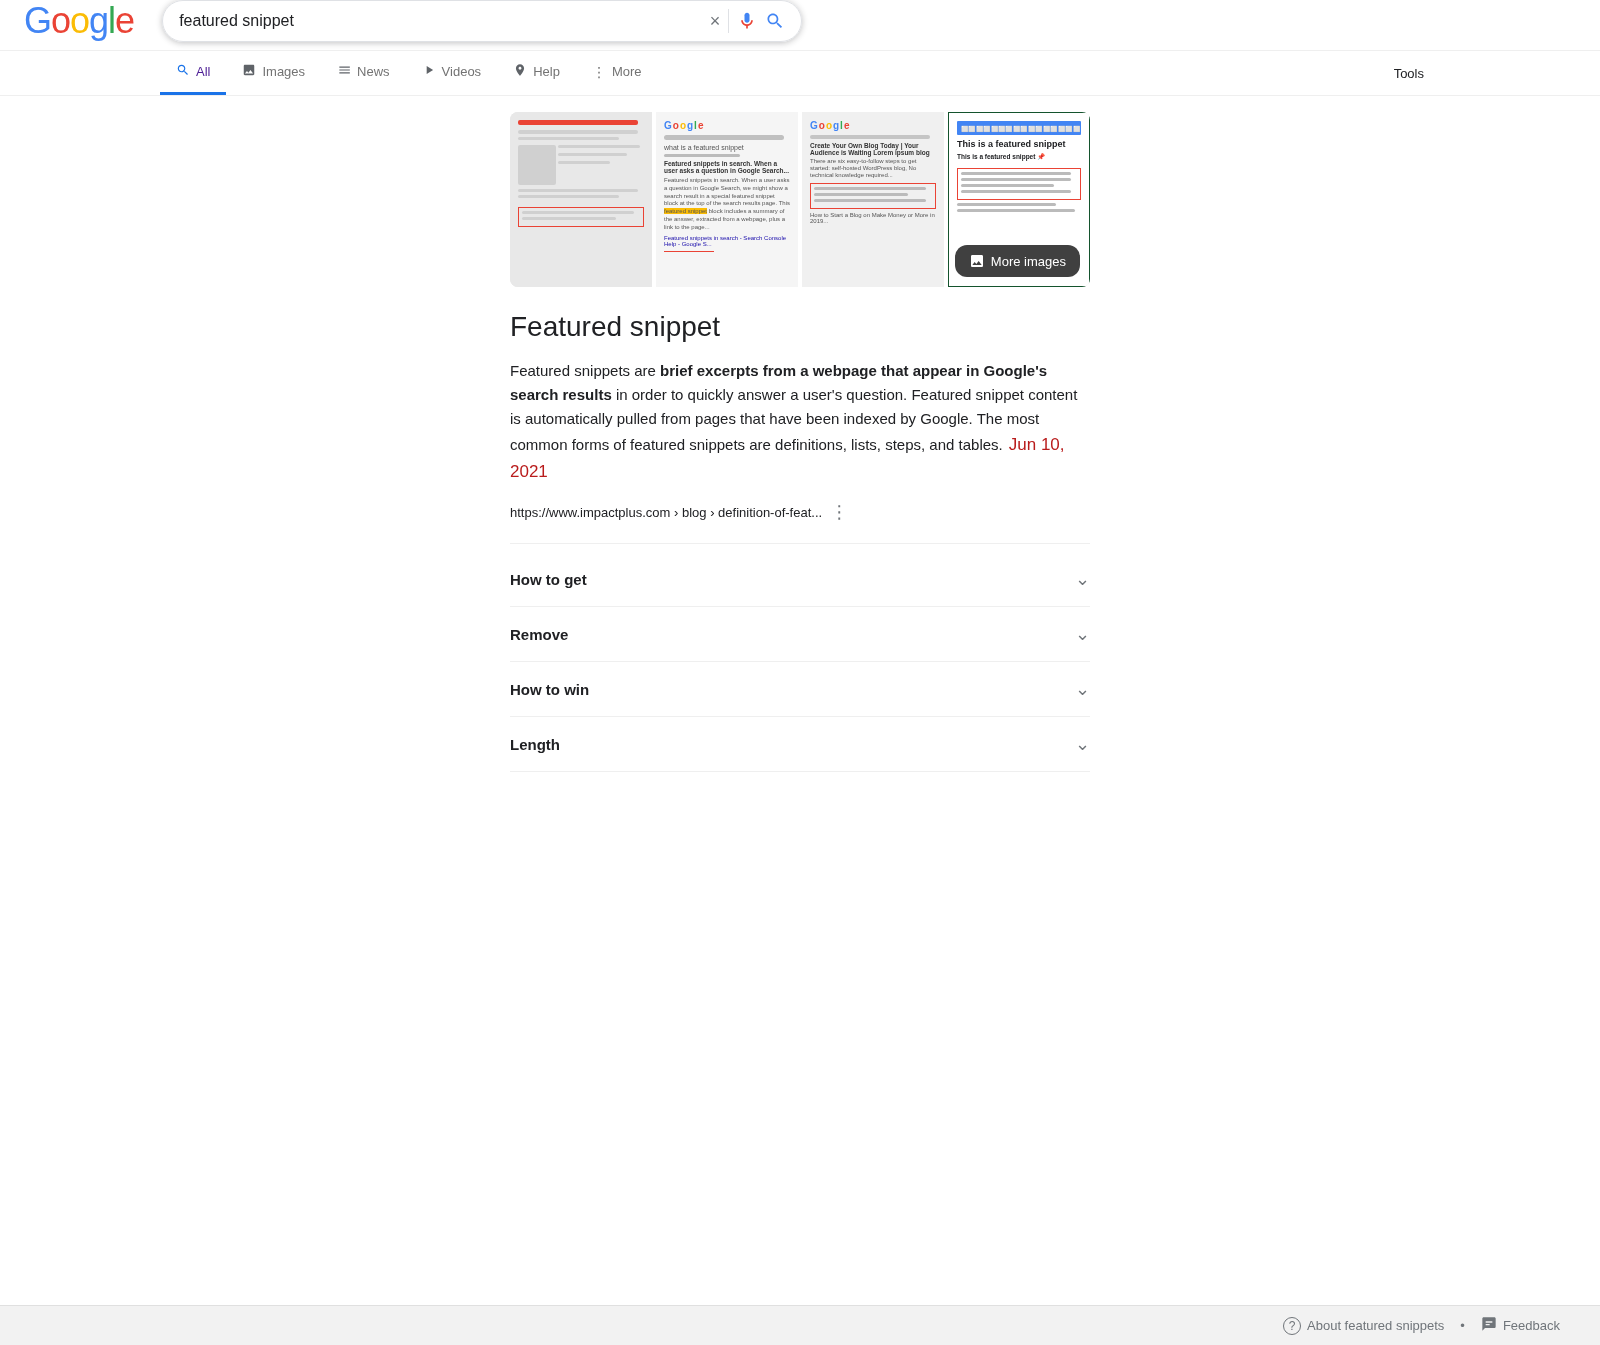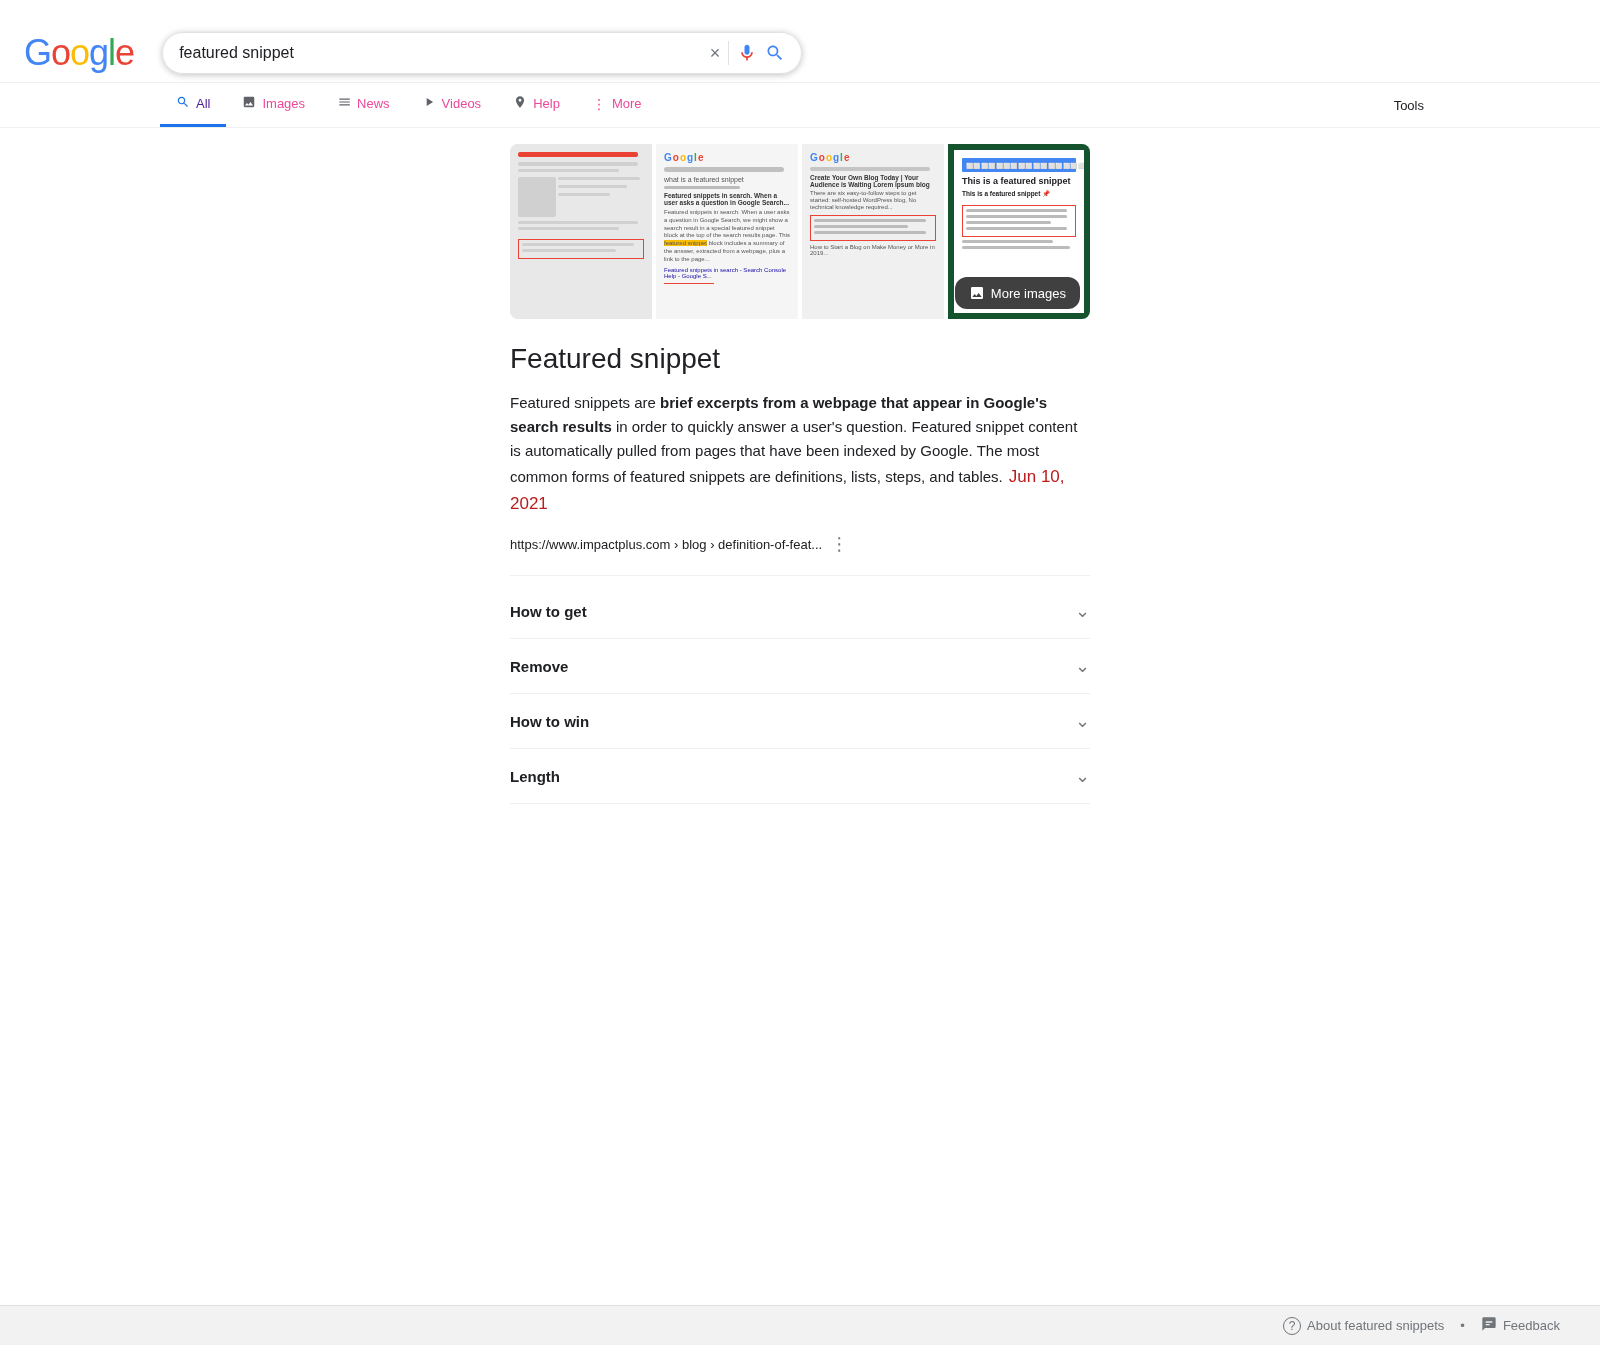--- a/index.html
+++ b/index.html
@@ -14,7 +14,7 @@
     .header {
       display: flex;
       align-items: center;
-      padding: 32px 24px 8px 24px;
+      padding: 0 24px 8px 24px;
       gap: 20px;
       border-bottom: 1px solid #efefef;
     }

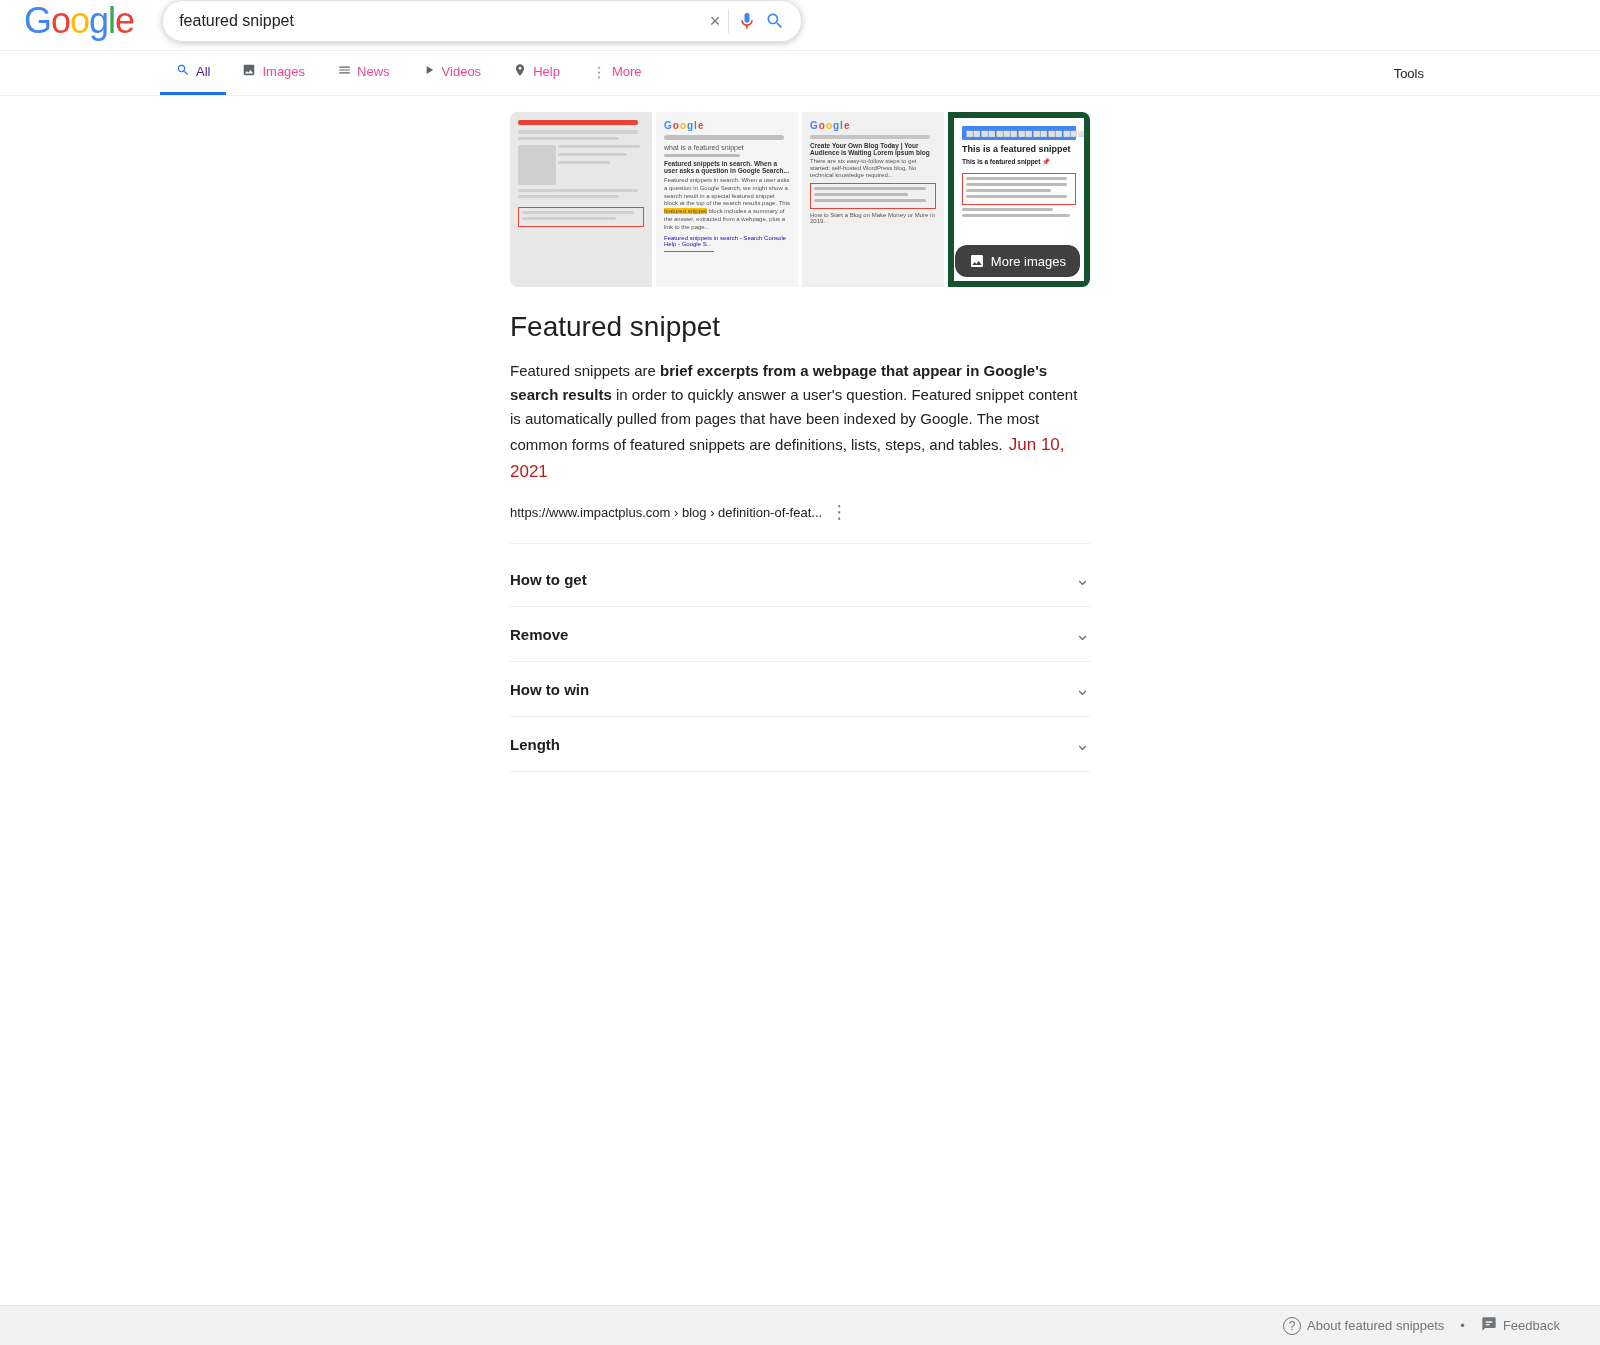--- a/index.html
+++ b/index.html
@@ -91,7 +91,7 @@
       align-items: center;
       gap: 6px;
       padding: 12px 16px;
-      color: #ec4899;
+      color: #737373;
       cursor: pointer;
       font-size: 13px;
       border-bottom: 3px solid transparent;

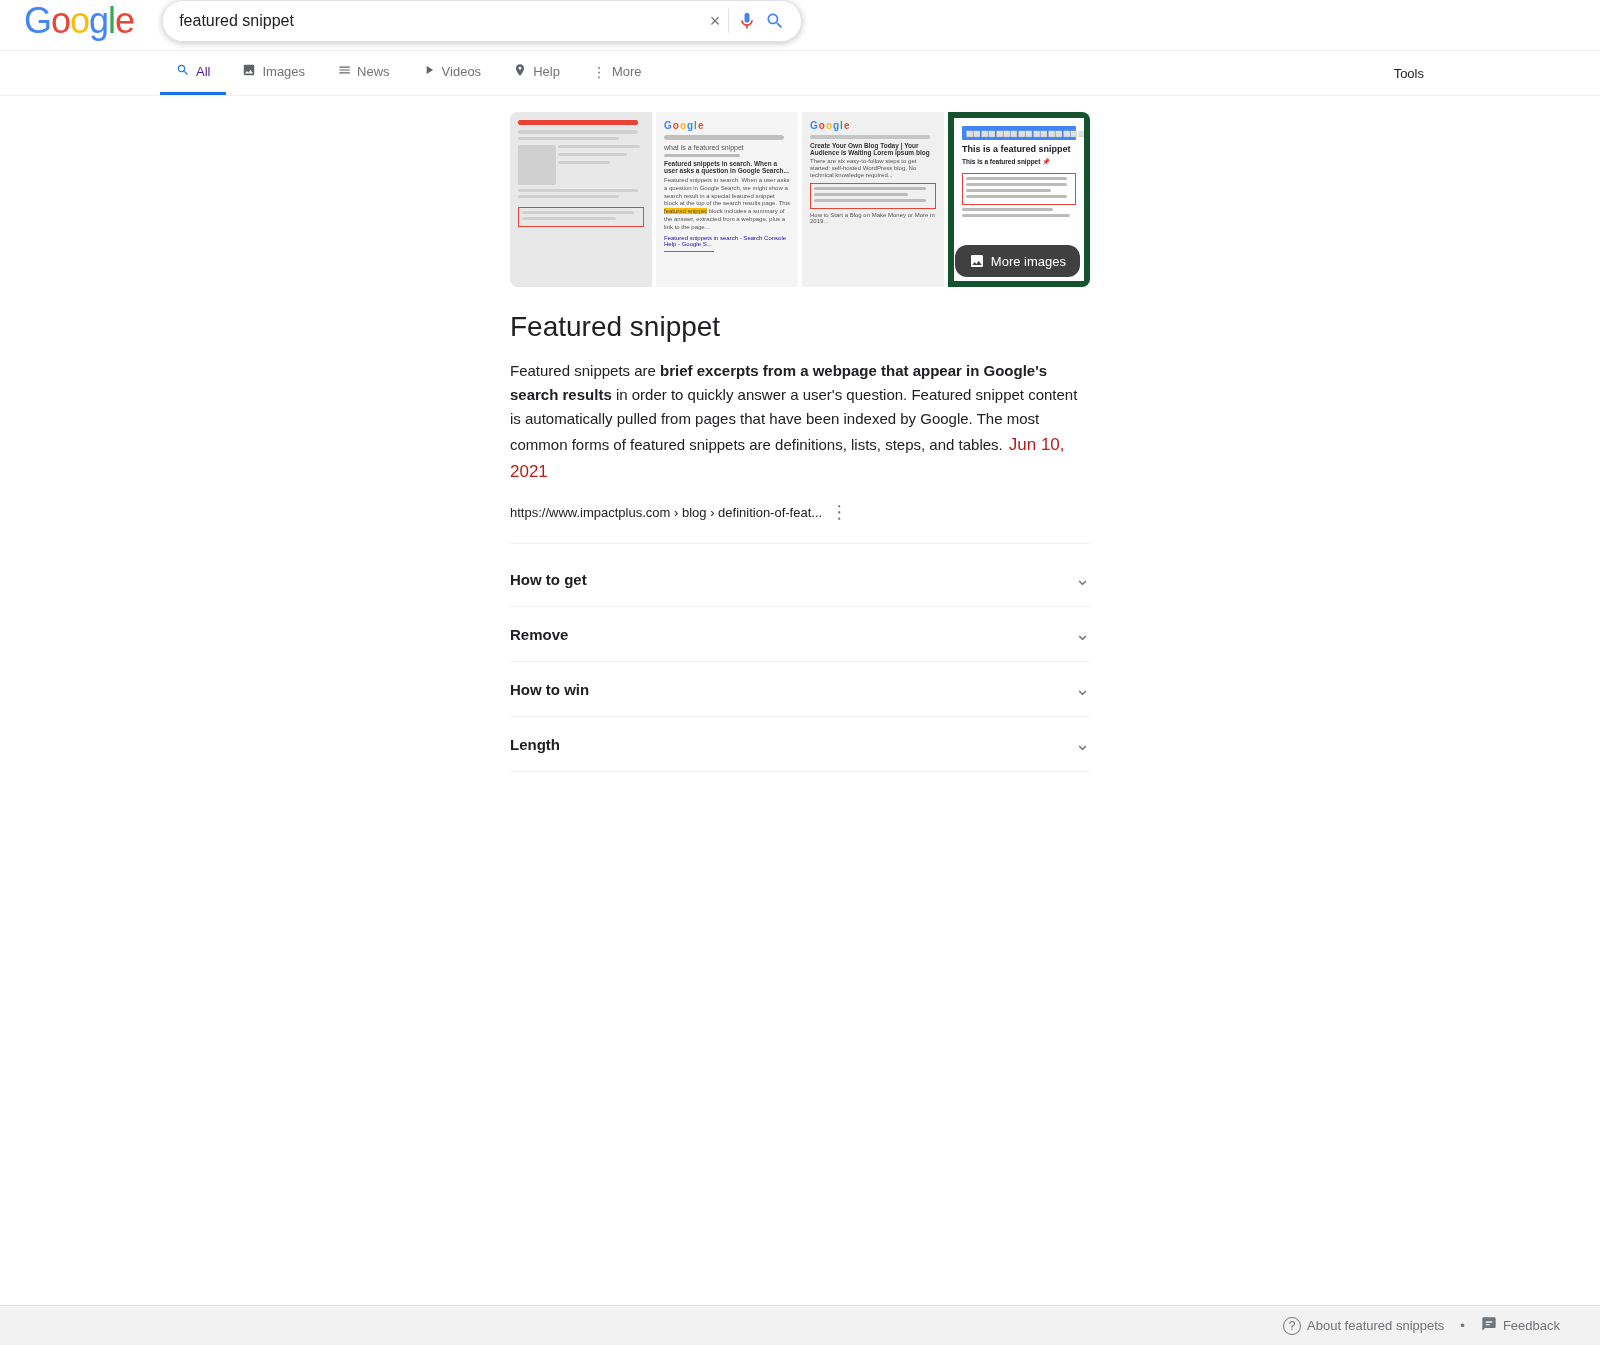--- a/index.html
+++ b/index.html
@@ -160,7 +160,7 @@
     .thumb-3 .img-thumb-inner { background: #f0f0f0; }
     .thumb-4 .img-thumb-inner { 
       background: #fff;
-      border: 6px solid #14532d;
+      border: 1px solid #14532d;
     }
 
     .thumb-bar { height: 6px; background: #d0d0d0; margin-bottom: 3px; border-radius: 2px; }

